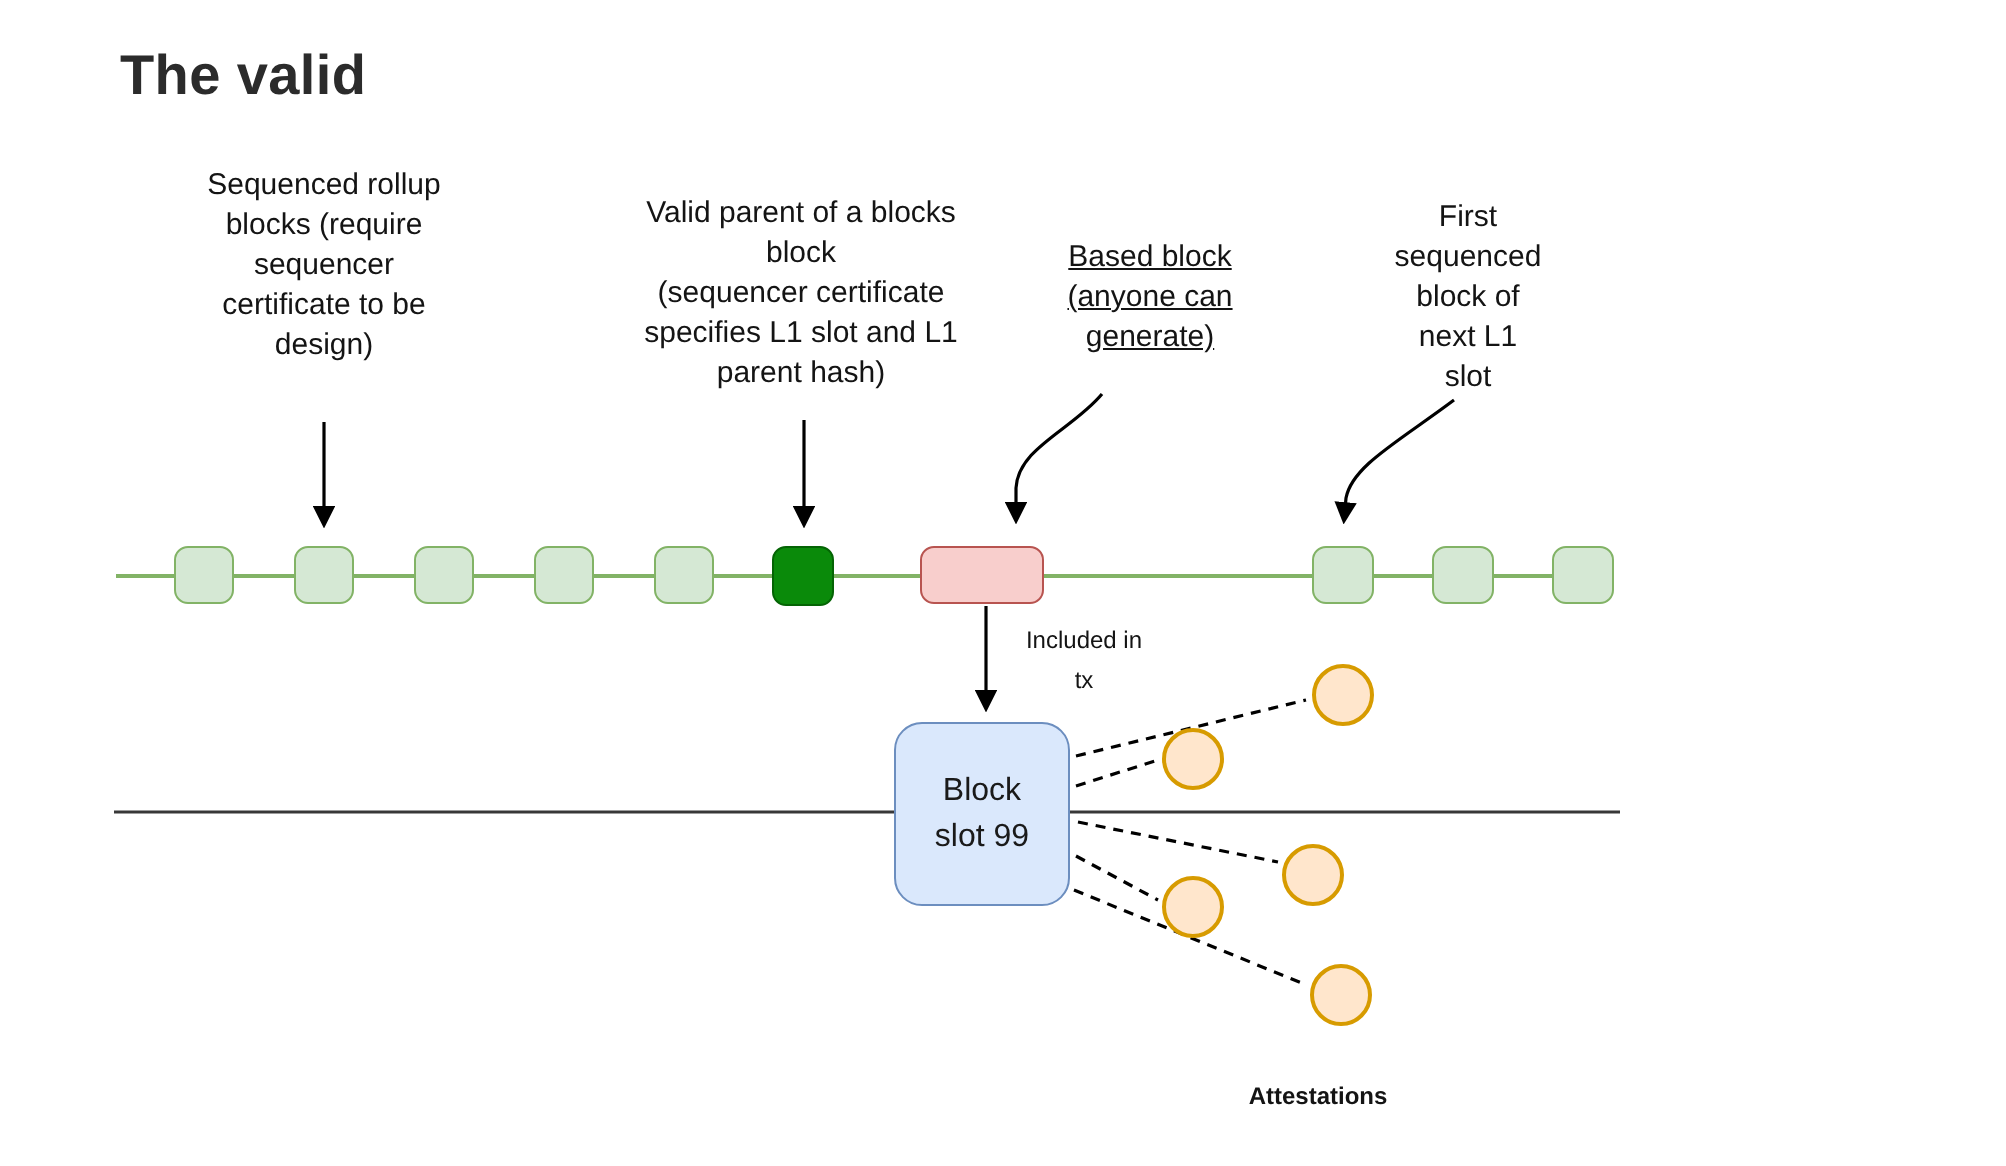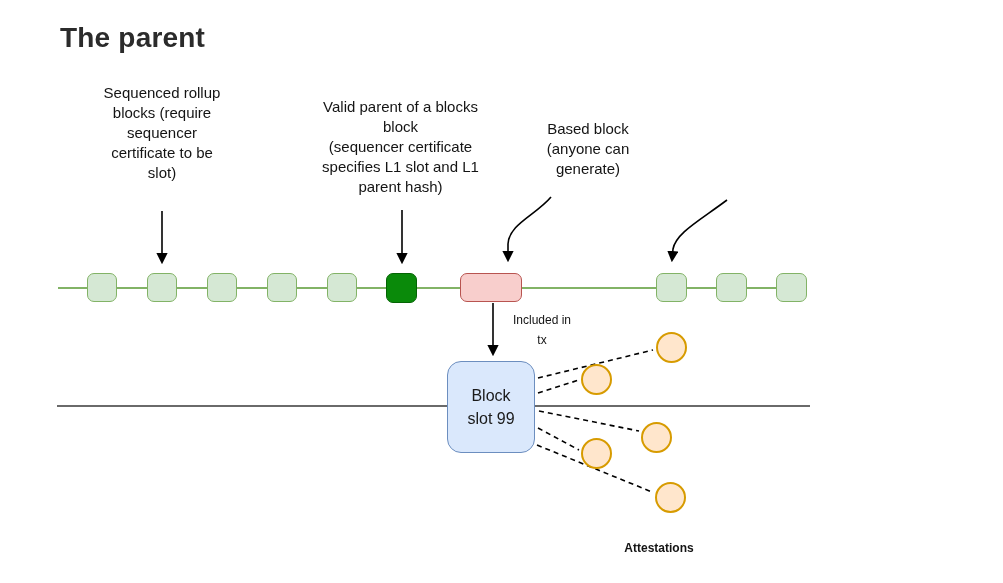--- a/index.html
+++ b/index.html
@@ -67,7 +67,7 @@
 
 <div class="canvas">
 
-  <div class="page-title">The parent</div>
+  <div class="page-title">The valid</div>
 
   <svg class="diagram-svg" viewBox="0 0 1003 583" xmlns="http://www.w3.org/2000/svg">
     <defs>

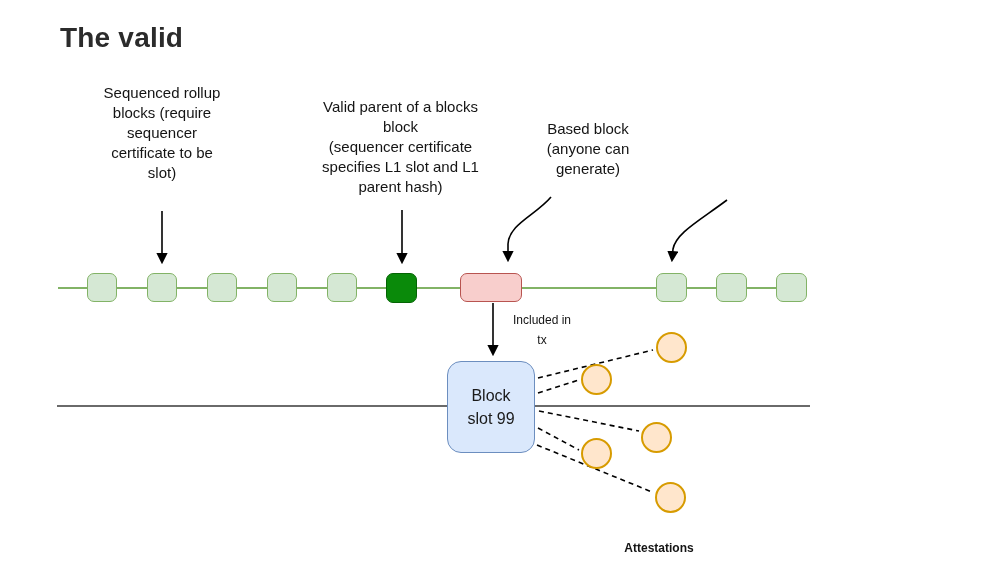--- a/index.html
+++ b/index.html
@@ -117,7 +117,7 @@
 blocks (require
 sequencer
 certificate to be
-slot)</div>
+design)</div>
   <div class="lbl lbl-validparent">Valid parent of a blocks
 block
 (sequencer certificate

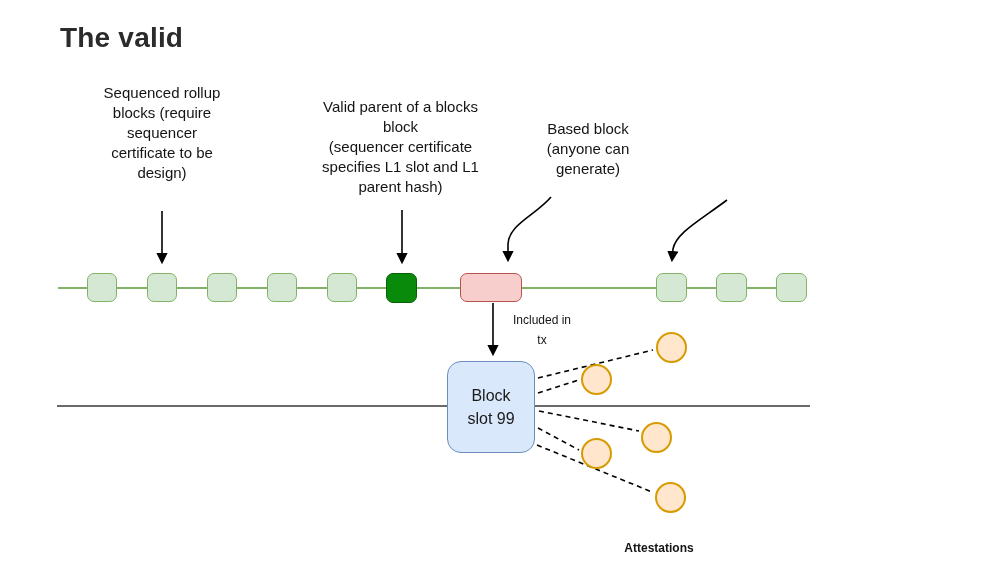--- a/index.html
+++ b/index.html
@@ -126,6 +126,11 @@
   <div class="lbl lbl-based">Based block
 (anyone can
 generate)</div>
+  <div class="lbl lbl-firstseq">First
+sequenced
+block of
+next L1
+slot</div>
   <div class="lbl lbl-included">Included in
 tx</div>
   <div class="lbl lbl-attest">Attestations</div>

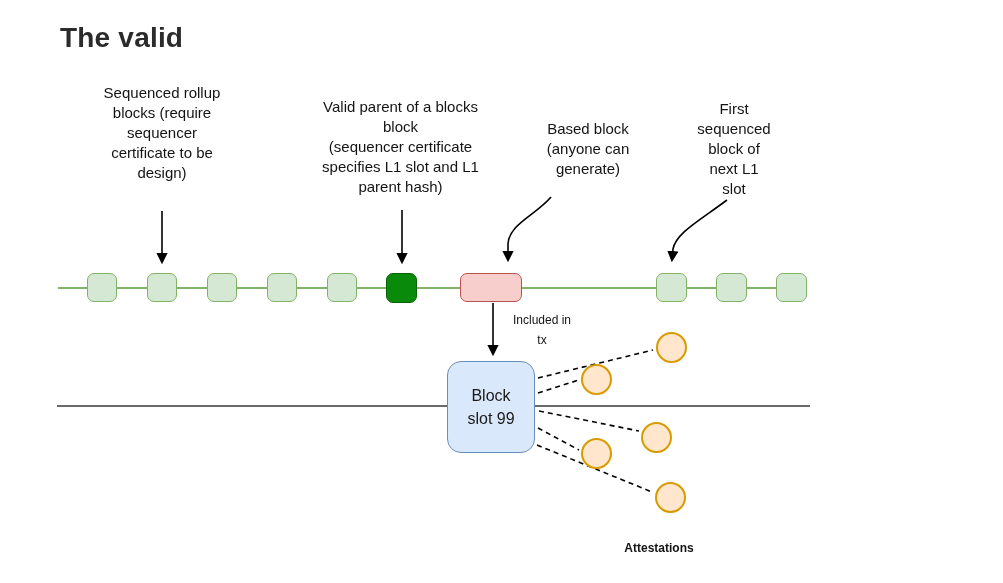--- a/index.html
+++ b/index.html
@@ -17,7 +17,7 @@
   }
   .lbl-sequenced   { left:82px;  top:83px;  width:160px; }
   .lbl-validparent { left:303px; top:97px;  width:195px; }
-  .lbl-based       { left:533px; top:119px; width:110px; }
+  .lbl-based       { left:520px; top:119px; width:110px;text-decoration:underline; }
   .lbl-firstseq    { left:688px; top:99px;  width:92px;  }
   .lbl-included    { left:494px; top:310px; width:96px; font-size:12px; }
   .lbl-attest      { left:600px; top:538px; width:118px; font-size:12px;font-weight:bold; }

